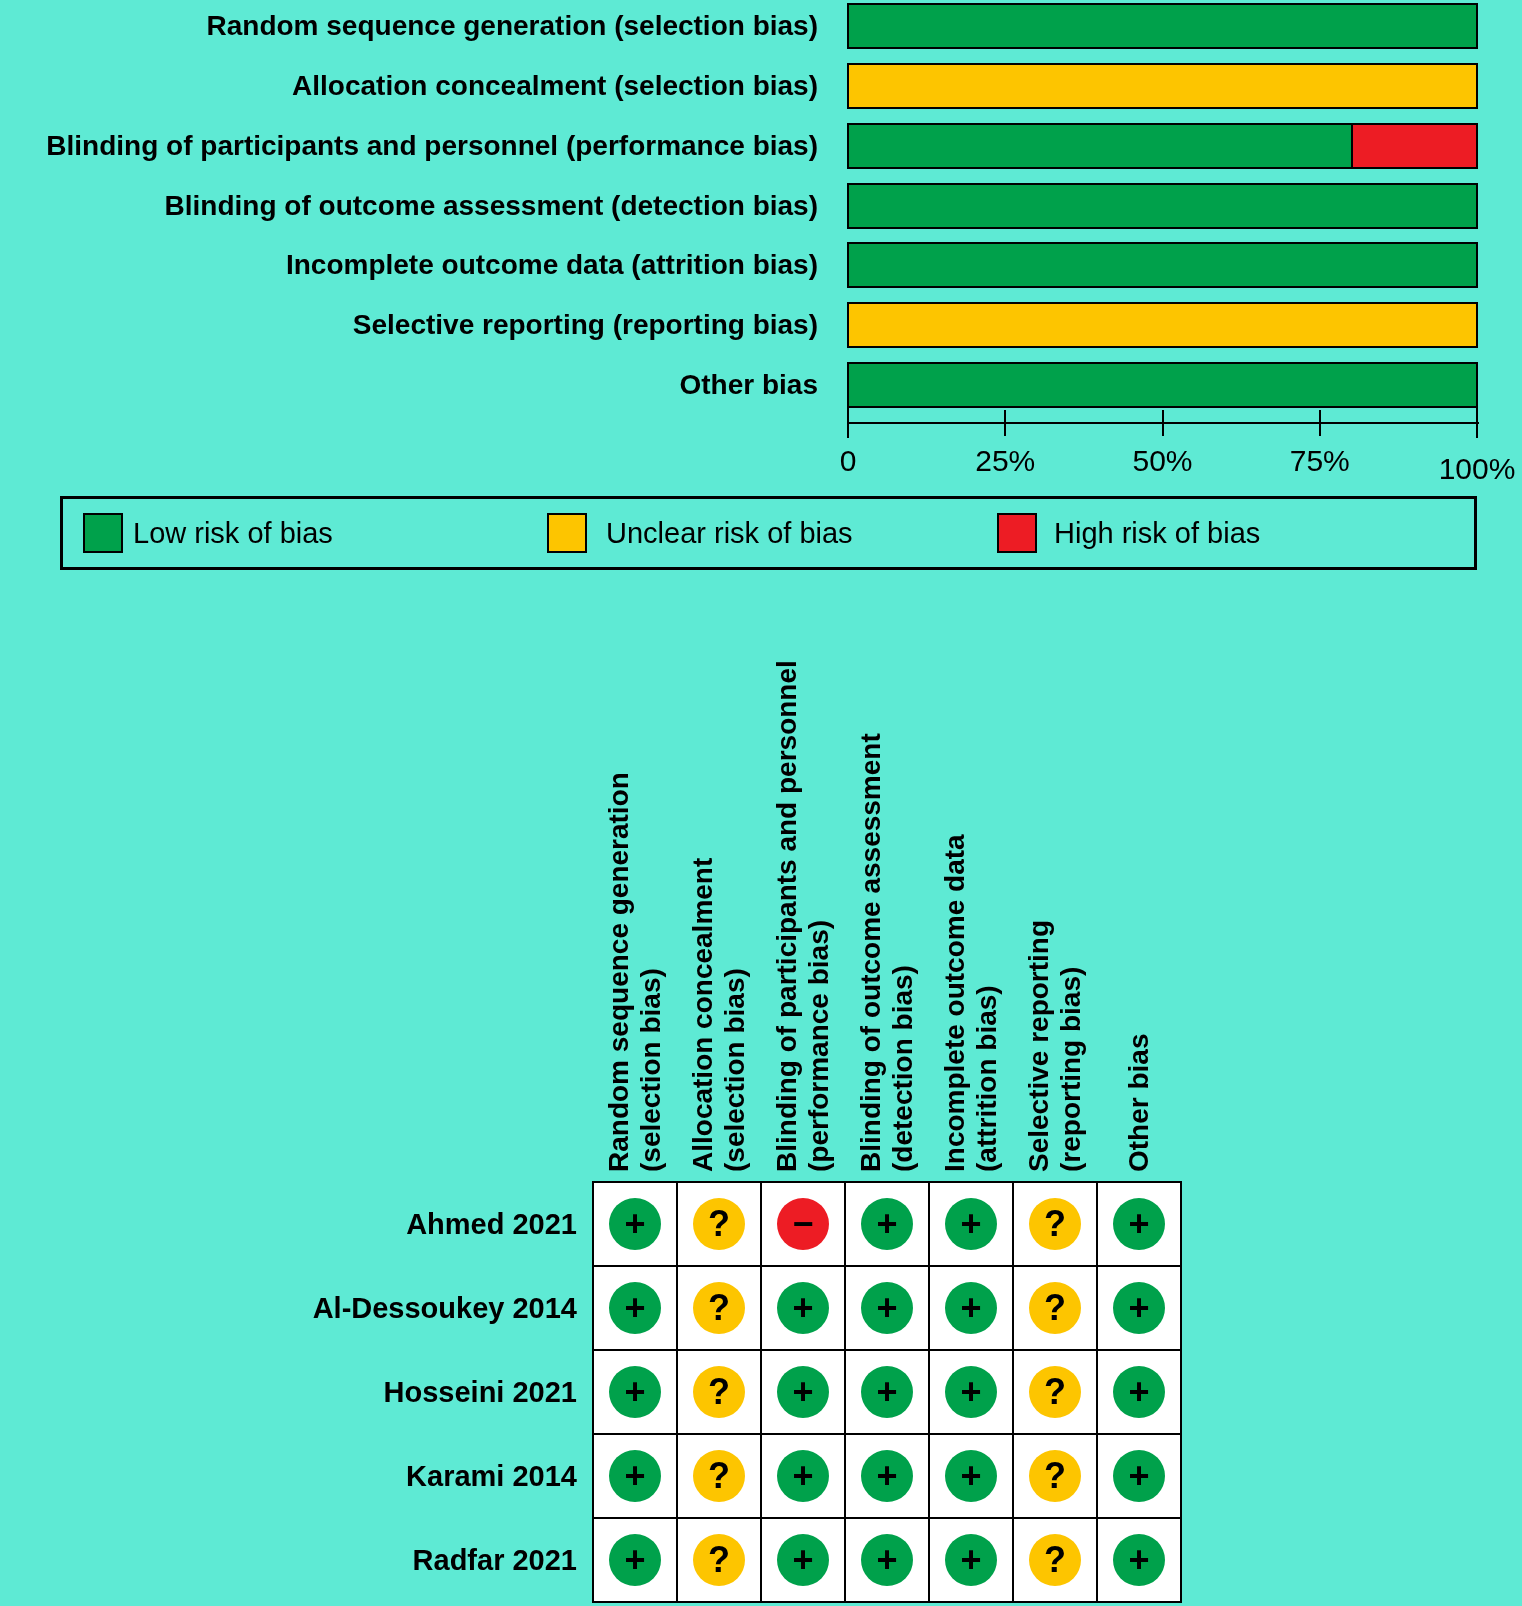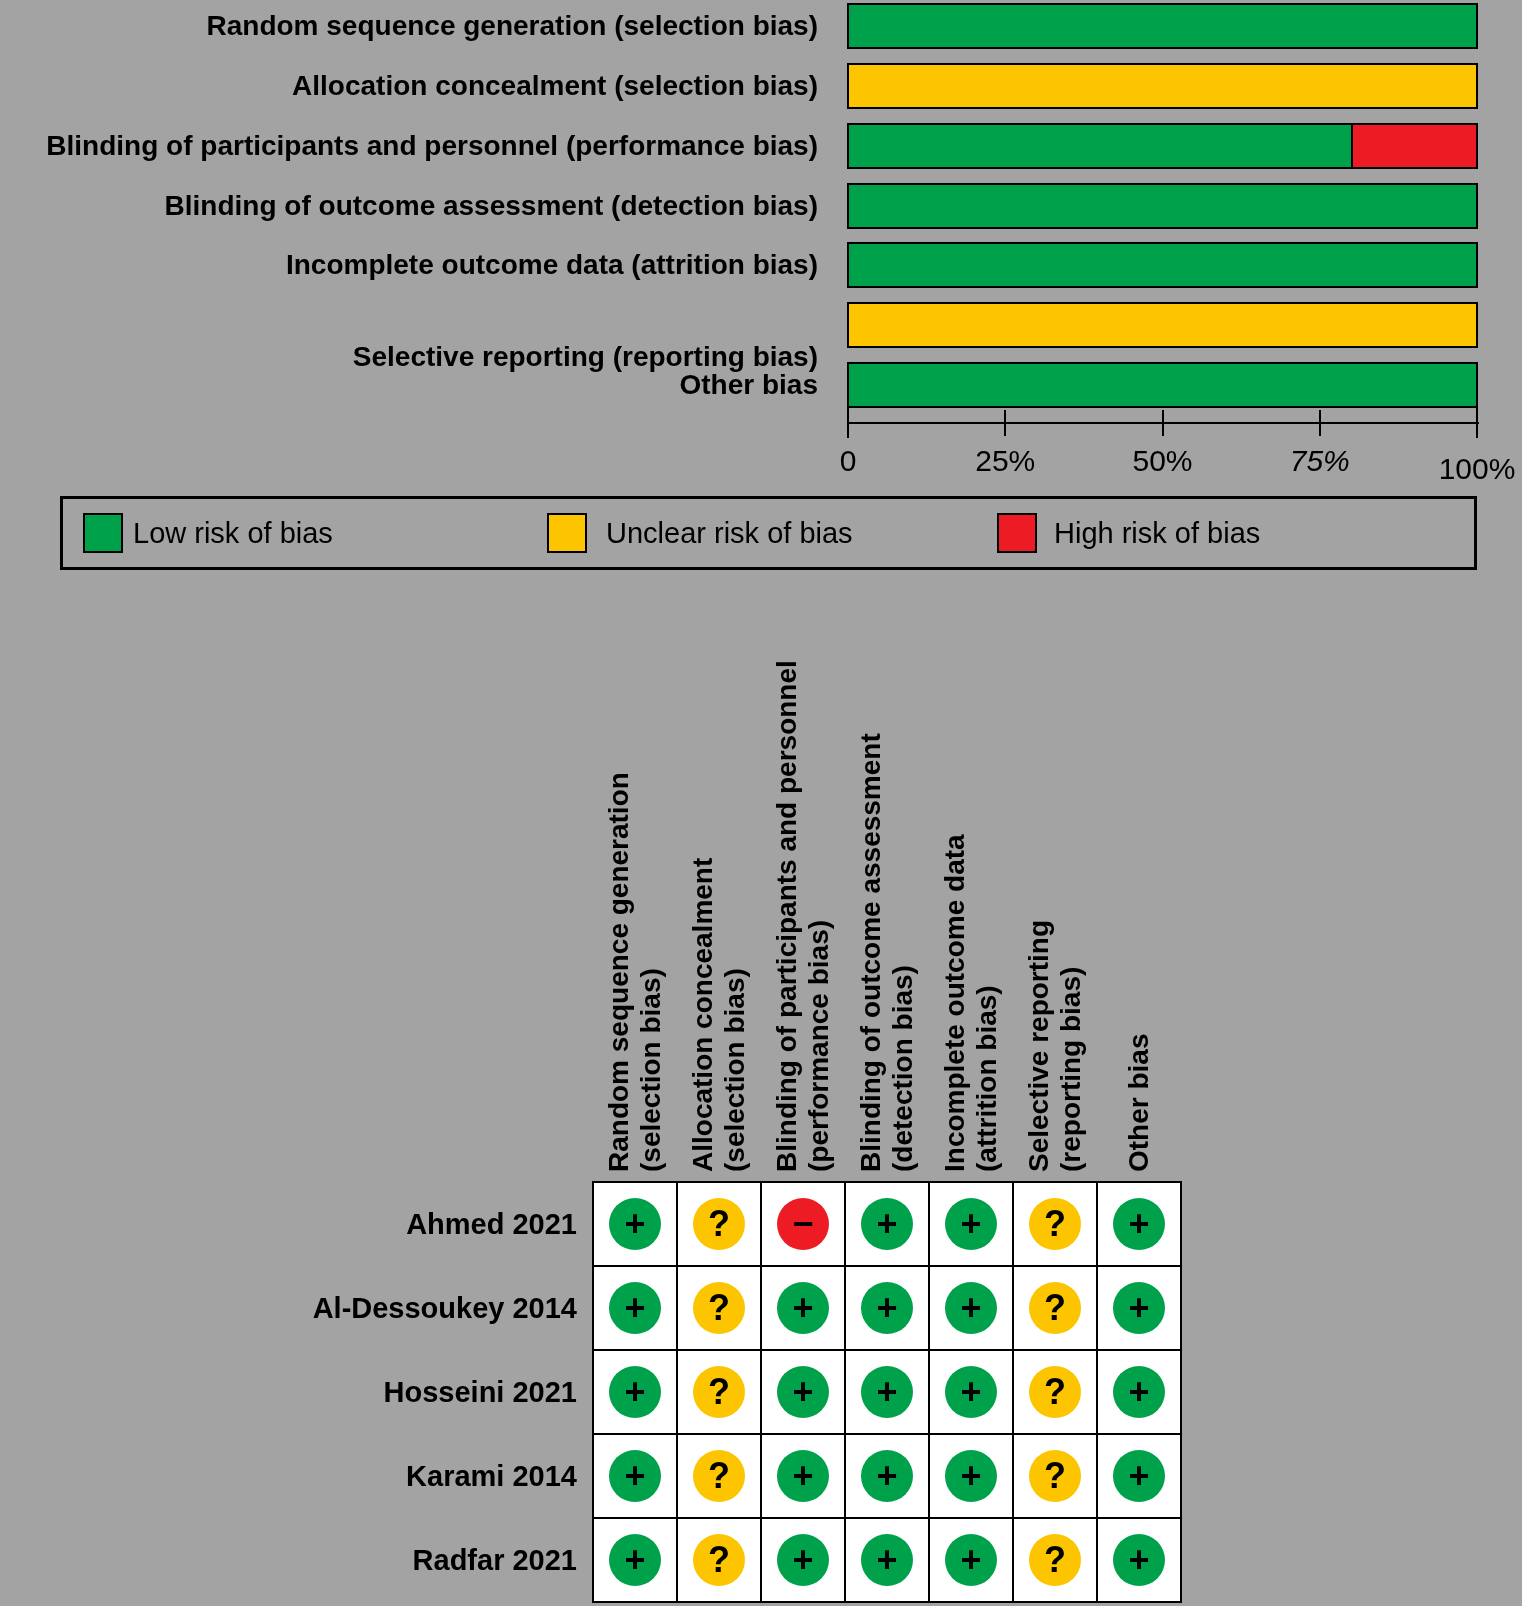--- a/index.html
+++ b/index.html
@@ -7,7 +7,7 @@
     position: relative;
     width: 1522px;
     height: 1606px;
-    background: #a3a3a3;
+    background: #5eead4;
     font-family: "Liberation Sans", sans-serif;
     color: #000;
     overflow: hidden;

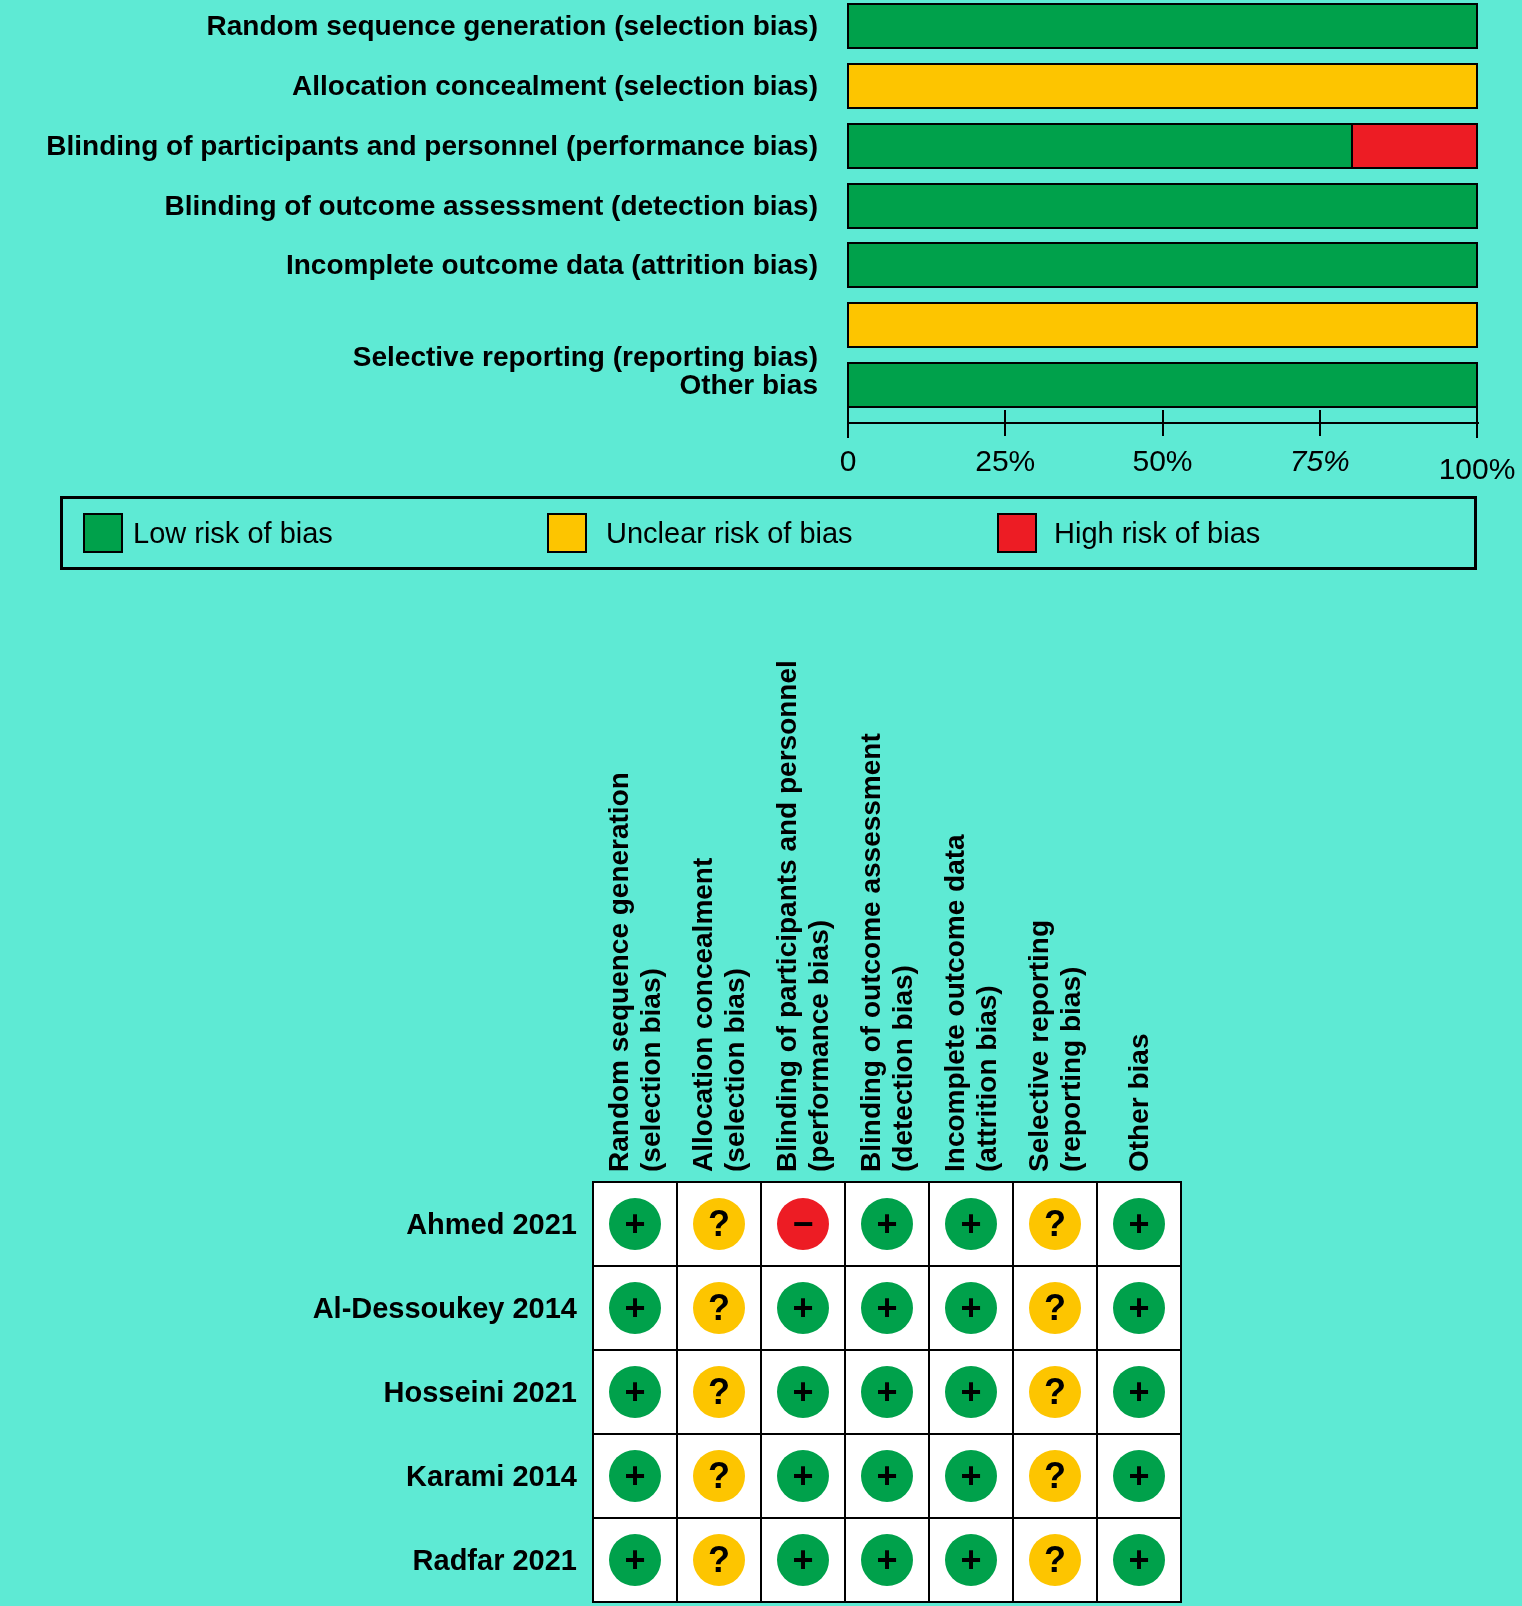--- a/index.html
+++ b/index.html
@@ -163,7 +163,7 @@
       <div class="bias-bar" style="top: 242px;">
         <div class="seg" style="width: 100%; background: rgb(0, 161, 75);"></div>
       </div>
-      <div class="bar-row-label" style="top: 302px; margin-top: 32px;">Selective reporting (reporting bias)</div>
+      <div class="bar-row-label" style="top: 302px;">Selective reporting (reporting bias)</div>
       <div class="bias-bar" style="top: 302px;">
         <div class="seg" style="width: 100%; background: rgb(253, 197, 0);"></div>
       </div>

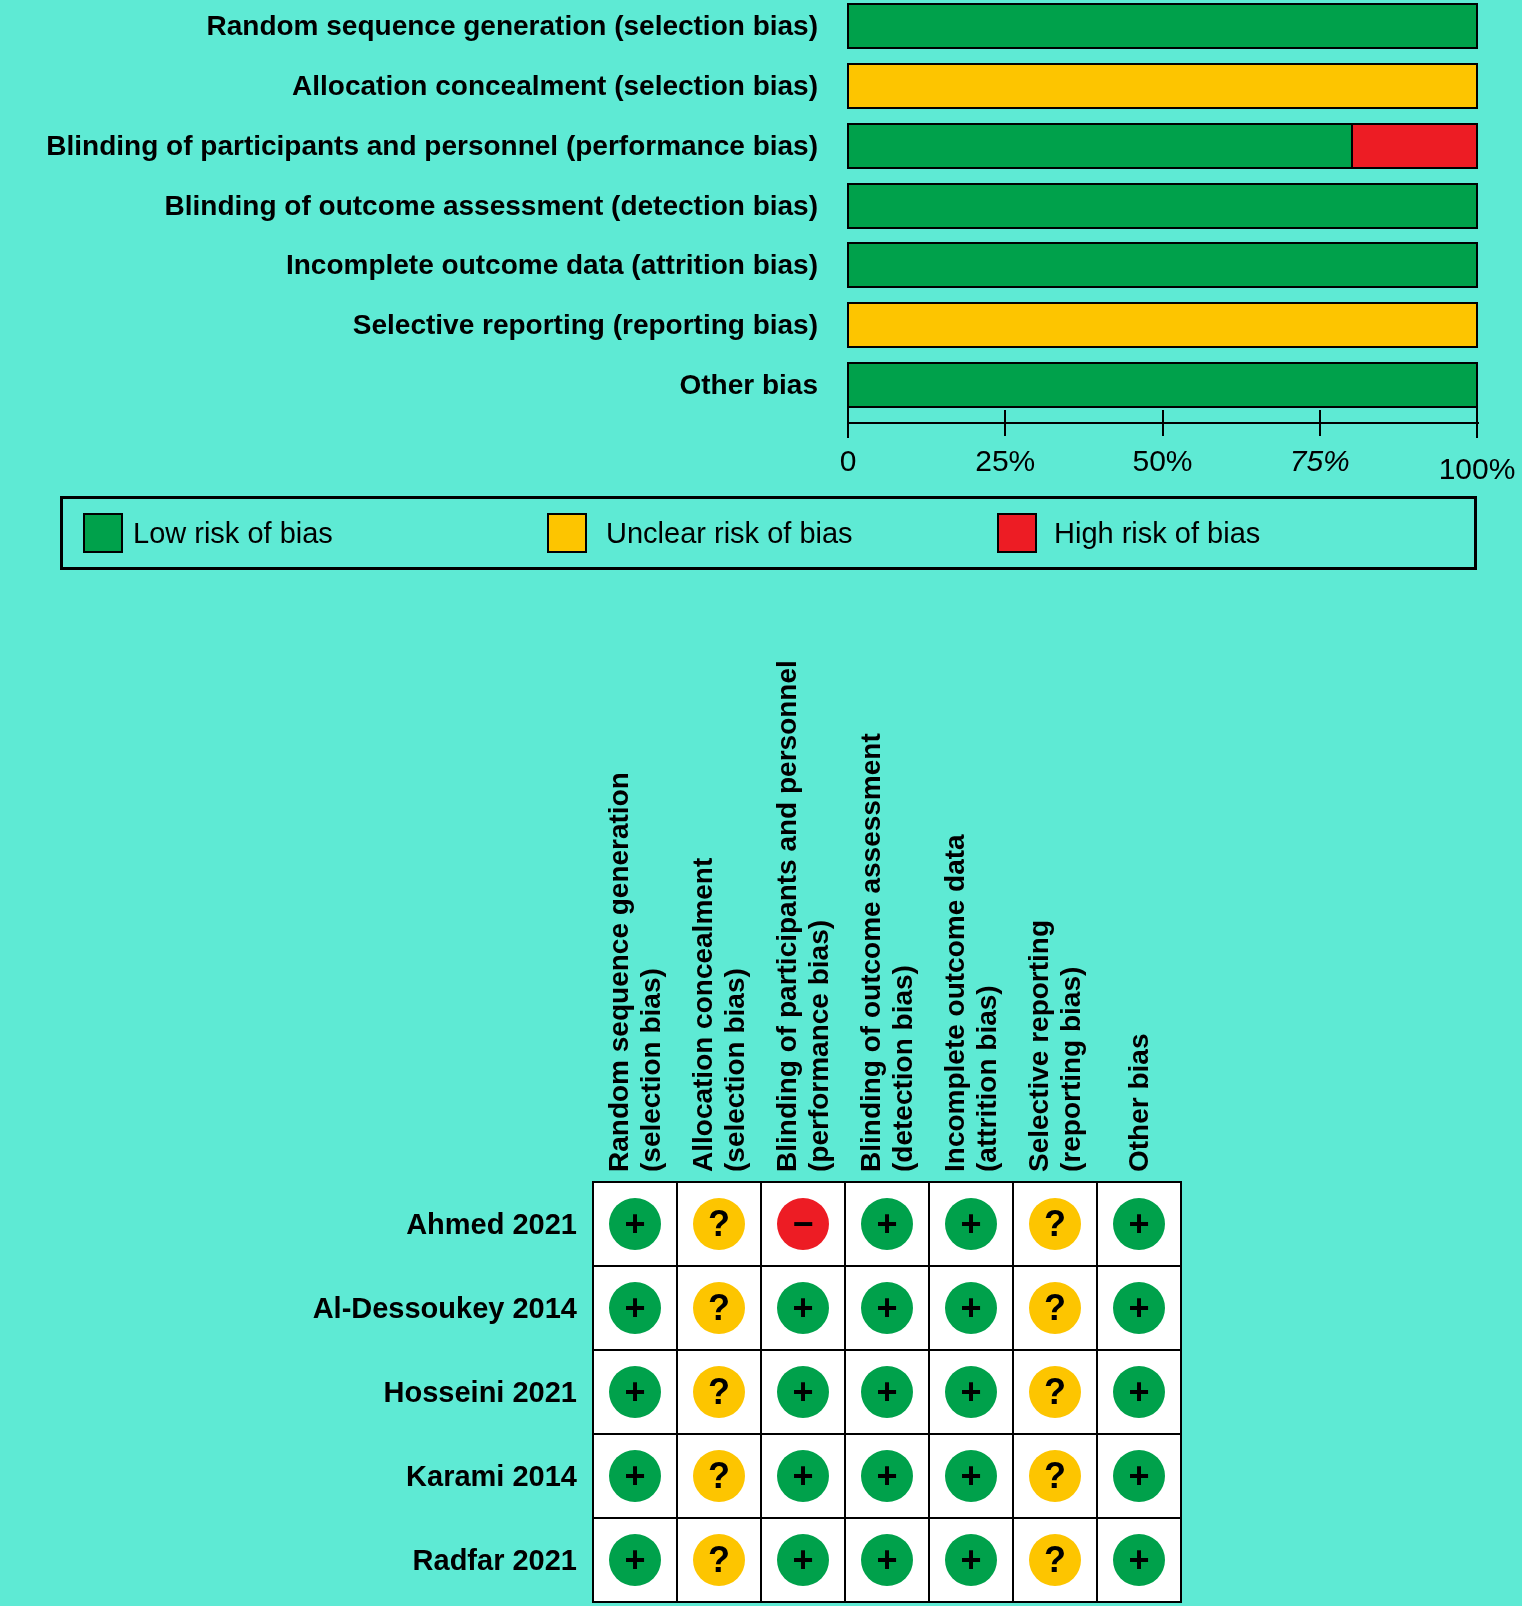--- a/index.html
+++ b/index.html
@@ -181,7 +181,7 @@
       <div class="tick-mark" style="left: 1161.5px;"></div>
       <div class="tick-label" style="left: 1162.5px;">50%</div>
       <div class="tick-mark" style="left: 1318.75px;"></div>
-      <div class="tick-label" style="left: 1319.75px; font-style: italic;">75%</div>
+      <div class="tick-label" style="left: 1319.75px;">75%</div>
       <div class="tick-mark end" style="left: 1476px;"></div>
       <div class="tick-label" style="left: 1477px; margin-top: 8px;">100%</div>
     </div>

